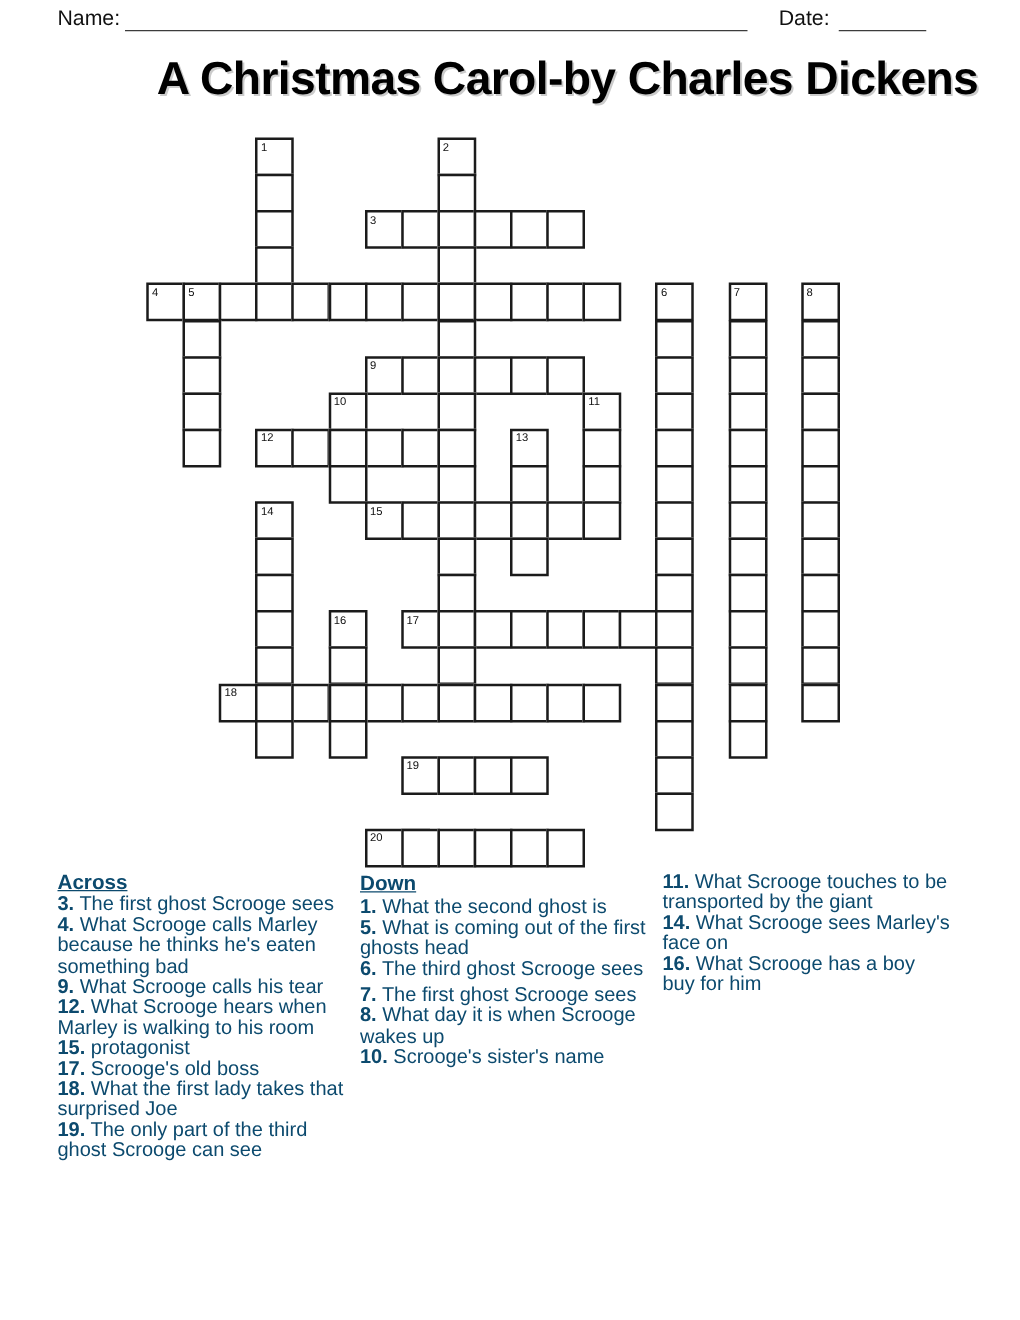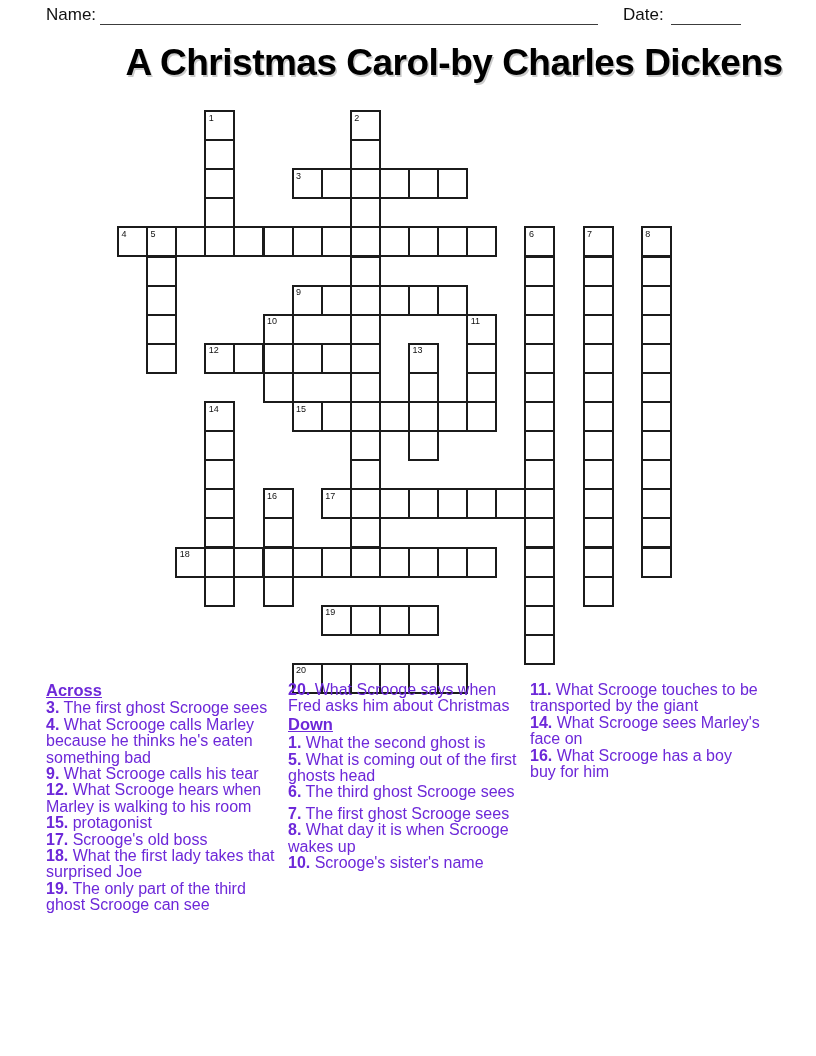--- a/index.html
+++ b/index.html
@@ -22,7 +22,7 @@
         border:2px solid #1b1b1b;background:#fff;}
   .cnum{position:absolute;top:0.5px;left:2.5px;font-size:9px;line-height:10px;color:#111;}
   
-  .clue-col{position:absolute;top:682px;font-size:16px;line-height:16.4px;color:#6d28d9;}
+  .clue-col{position:absolute;top:698px;font-size:16px;line-height:16.4px;color:#0c4a6e;}
   #cluecol0{left:46px;width:232px;}
   #cluecol1{left:288px;width:237px;}
   #cluecol2{left:530px;width:232px;}

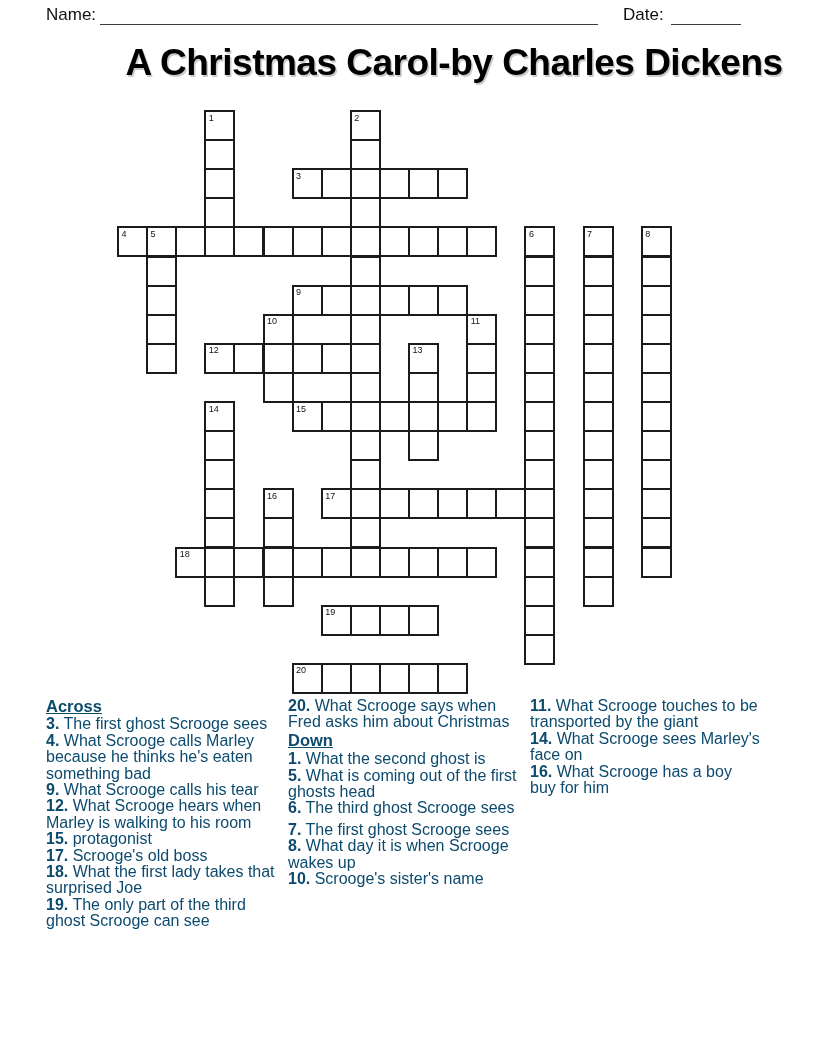--- a/index.html
+++ b/index.html
@@ -239,7 +239,6 @@
       <div class="clue"><b>19.</b><span> The only part of the third ghost Scrooge can see</span></div>
     </div>
   <div class="clue-col" id="cluecol1">
-      <div class="clue"><b>20.</b><span> What Scrooge says when Fred asks him about Christmas</span></div>
       <div class="clue-header down">Down</div>
       <div class="clue"><b>1.</b><span> What the second ghost is</span></div>
       <div class="clue"><b>5.</b><span> What is coming out of the first ghosts head</span></div>

